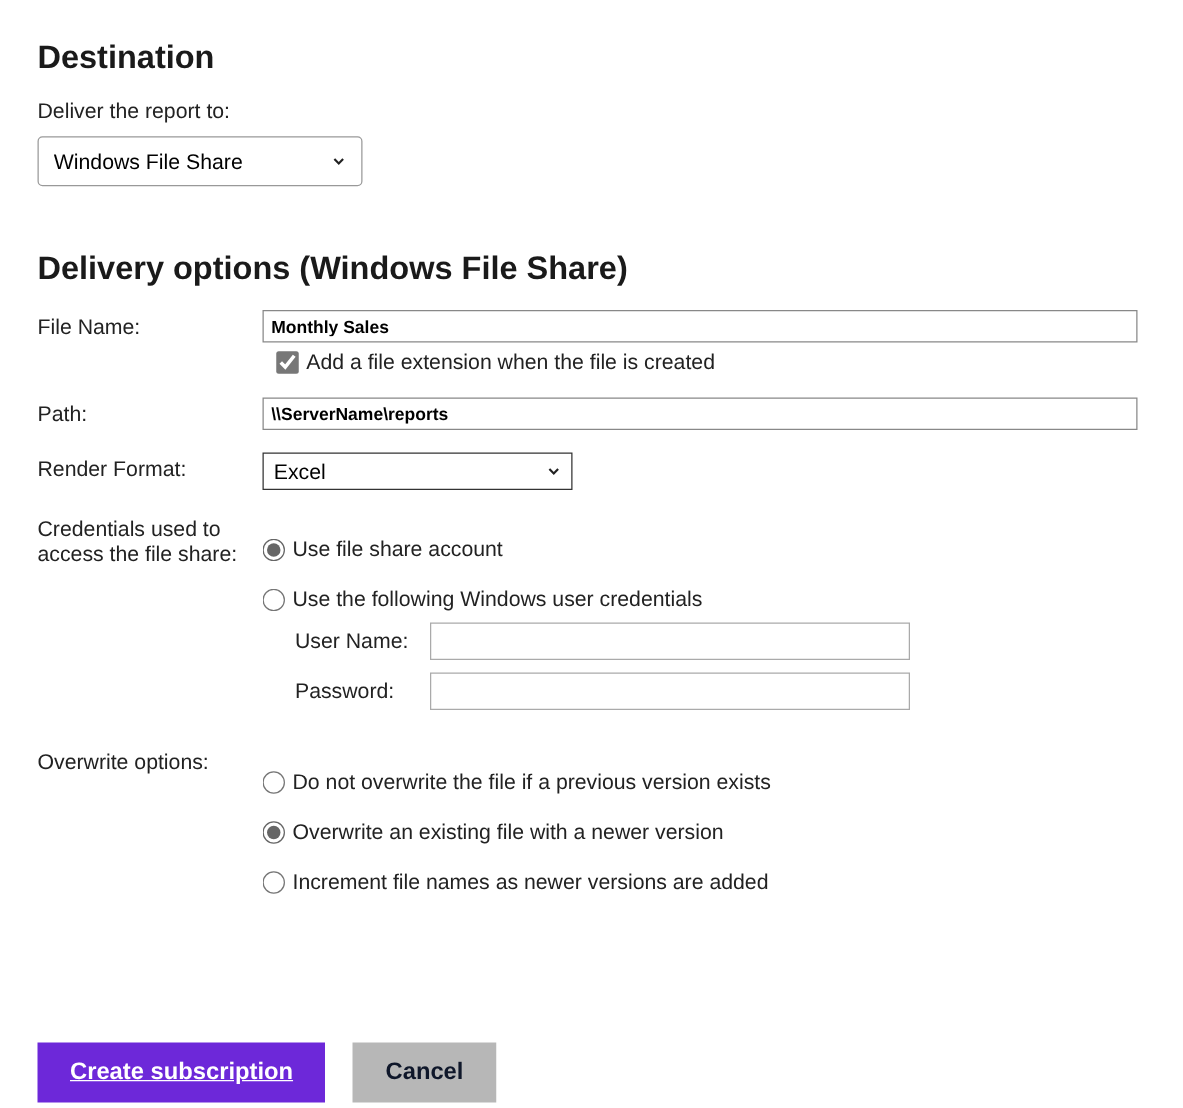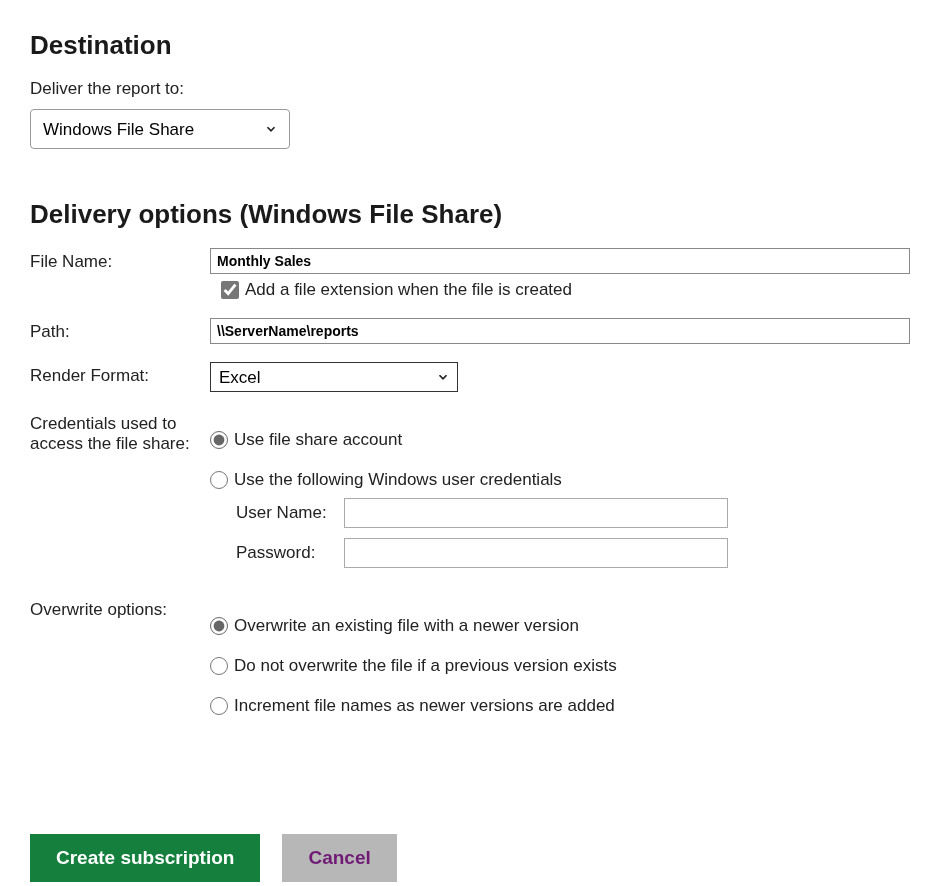--- a/index.html
+++ b/index.html
@@ -251,12 +251,12 @@
     <div class="label-cell">Overwrite options:</div>
     <div class="control-cell">
       <div class="radio-row">
+        <input type="radio" name="ow" id="o2" style="">
+        <label for="o2">Do not overwrite the file if a previous version exists</label>
+      </div>
+      <div class="radio-row">
         <input type="radio" name="ow" id="o1" checked="" style="">
         <label for="o1">Overwrite an existing file with a newer version</label>
-      </div>
-      <div class="radio-row">
-        <input type="radio" name="ow" id="o2" style="">
-        <label for="o2">Do not overwrite the file if a previous version exists</label>
       </div>
       <div class="radio-row">
         <input type="radio" name="ow" id="o3" style="">

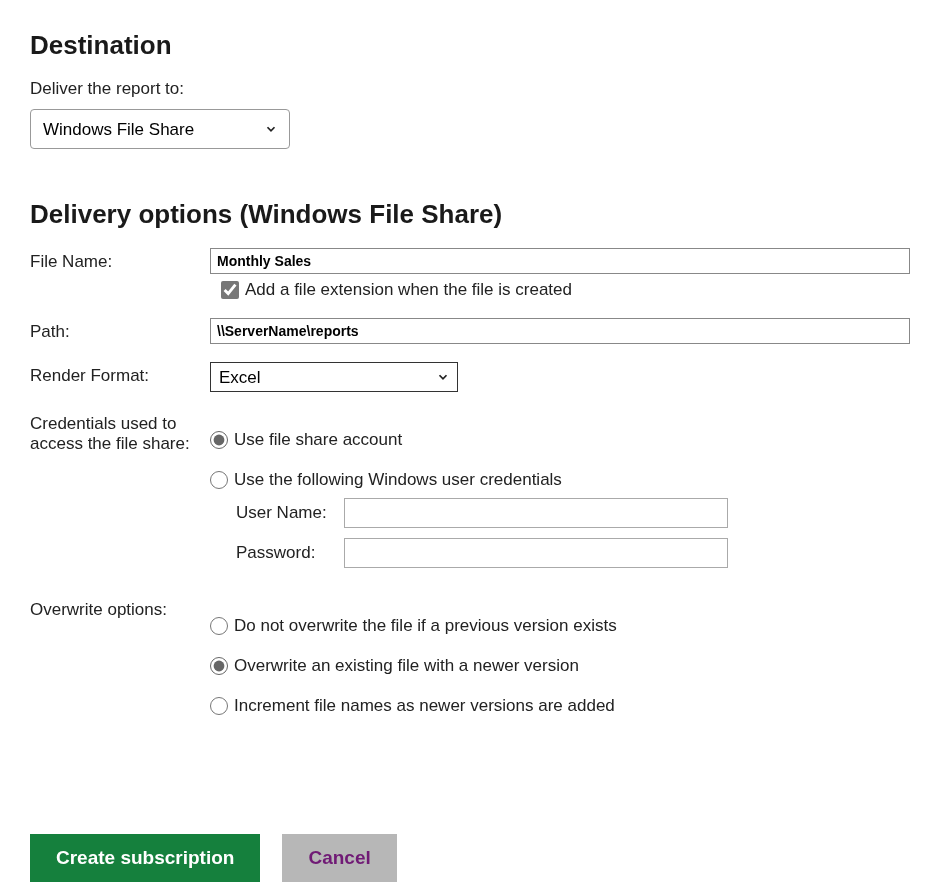--- a/index.html
+++ b/index.html
@@ -167,8 +167,9 @@
       justify-content: center;
     }
     .btn-primary {
-      background: #15803d;
+      background: #6d28d9;
       color: #fff;
+      text-decoration: underline;
     }
     .btn-secondary {
       background: #b7b7b7;

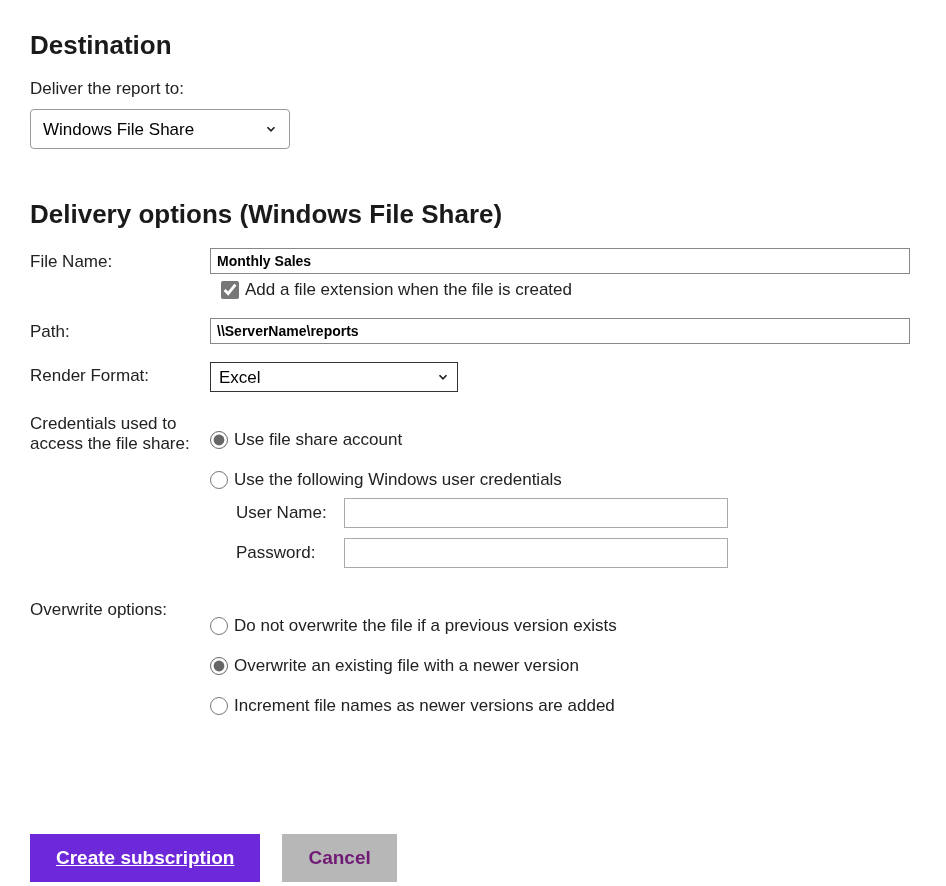--- a/index.html
+++ b/index.html
@@ -173,7 +173,7 @@
     }
     .btn-secondary {
       background: #b7b7b7;
-      color: #701a75;
+      color: #0f172a;
     }
   </style>
 </head>

